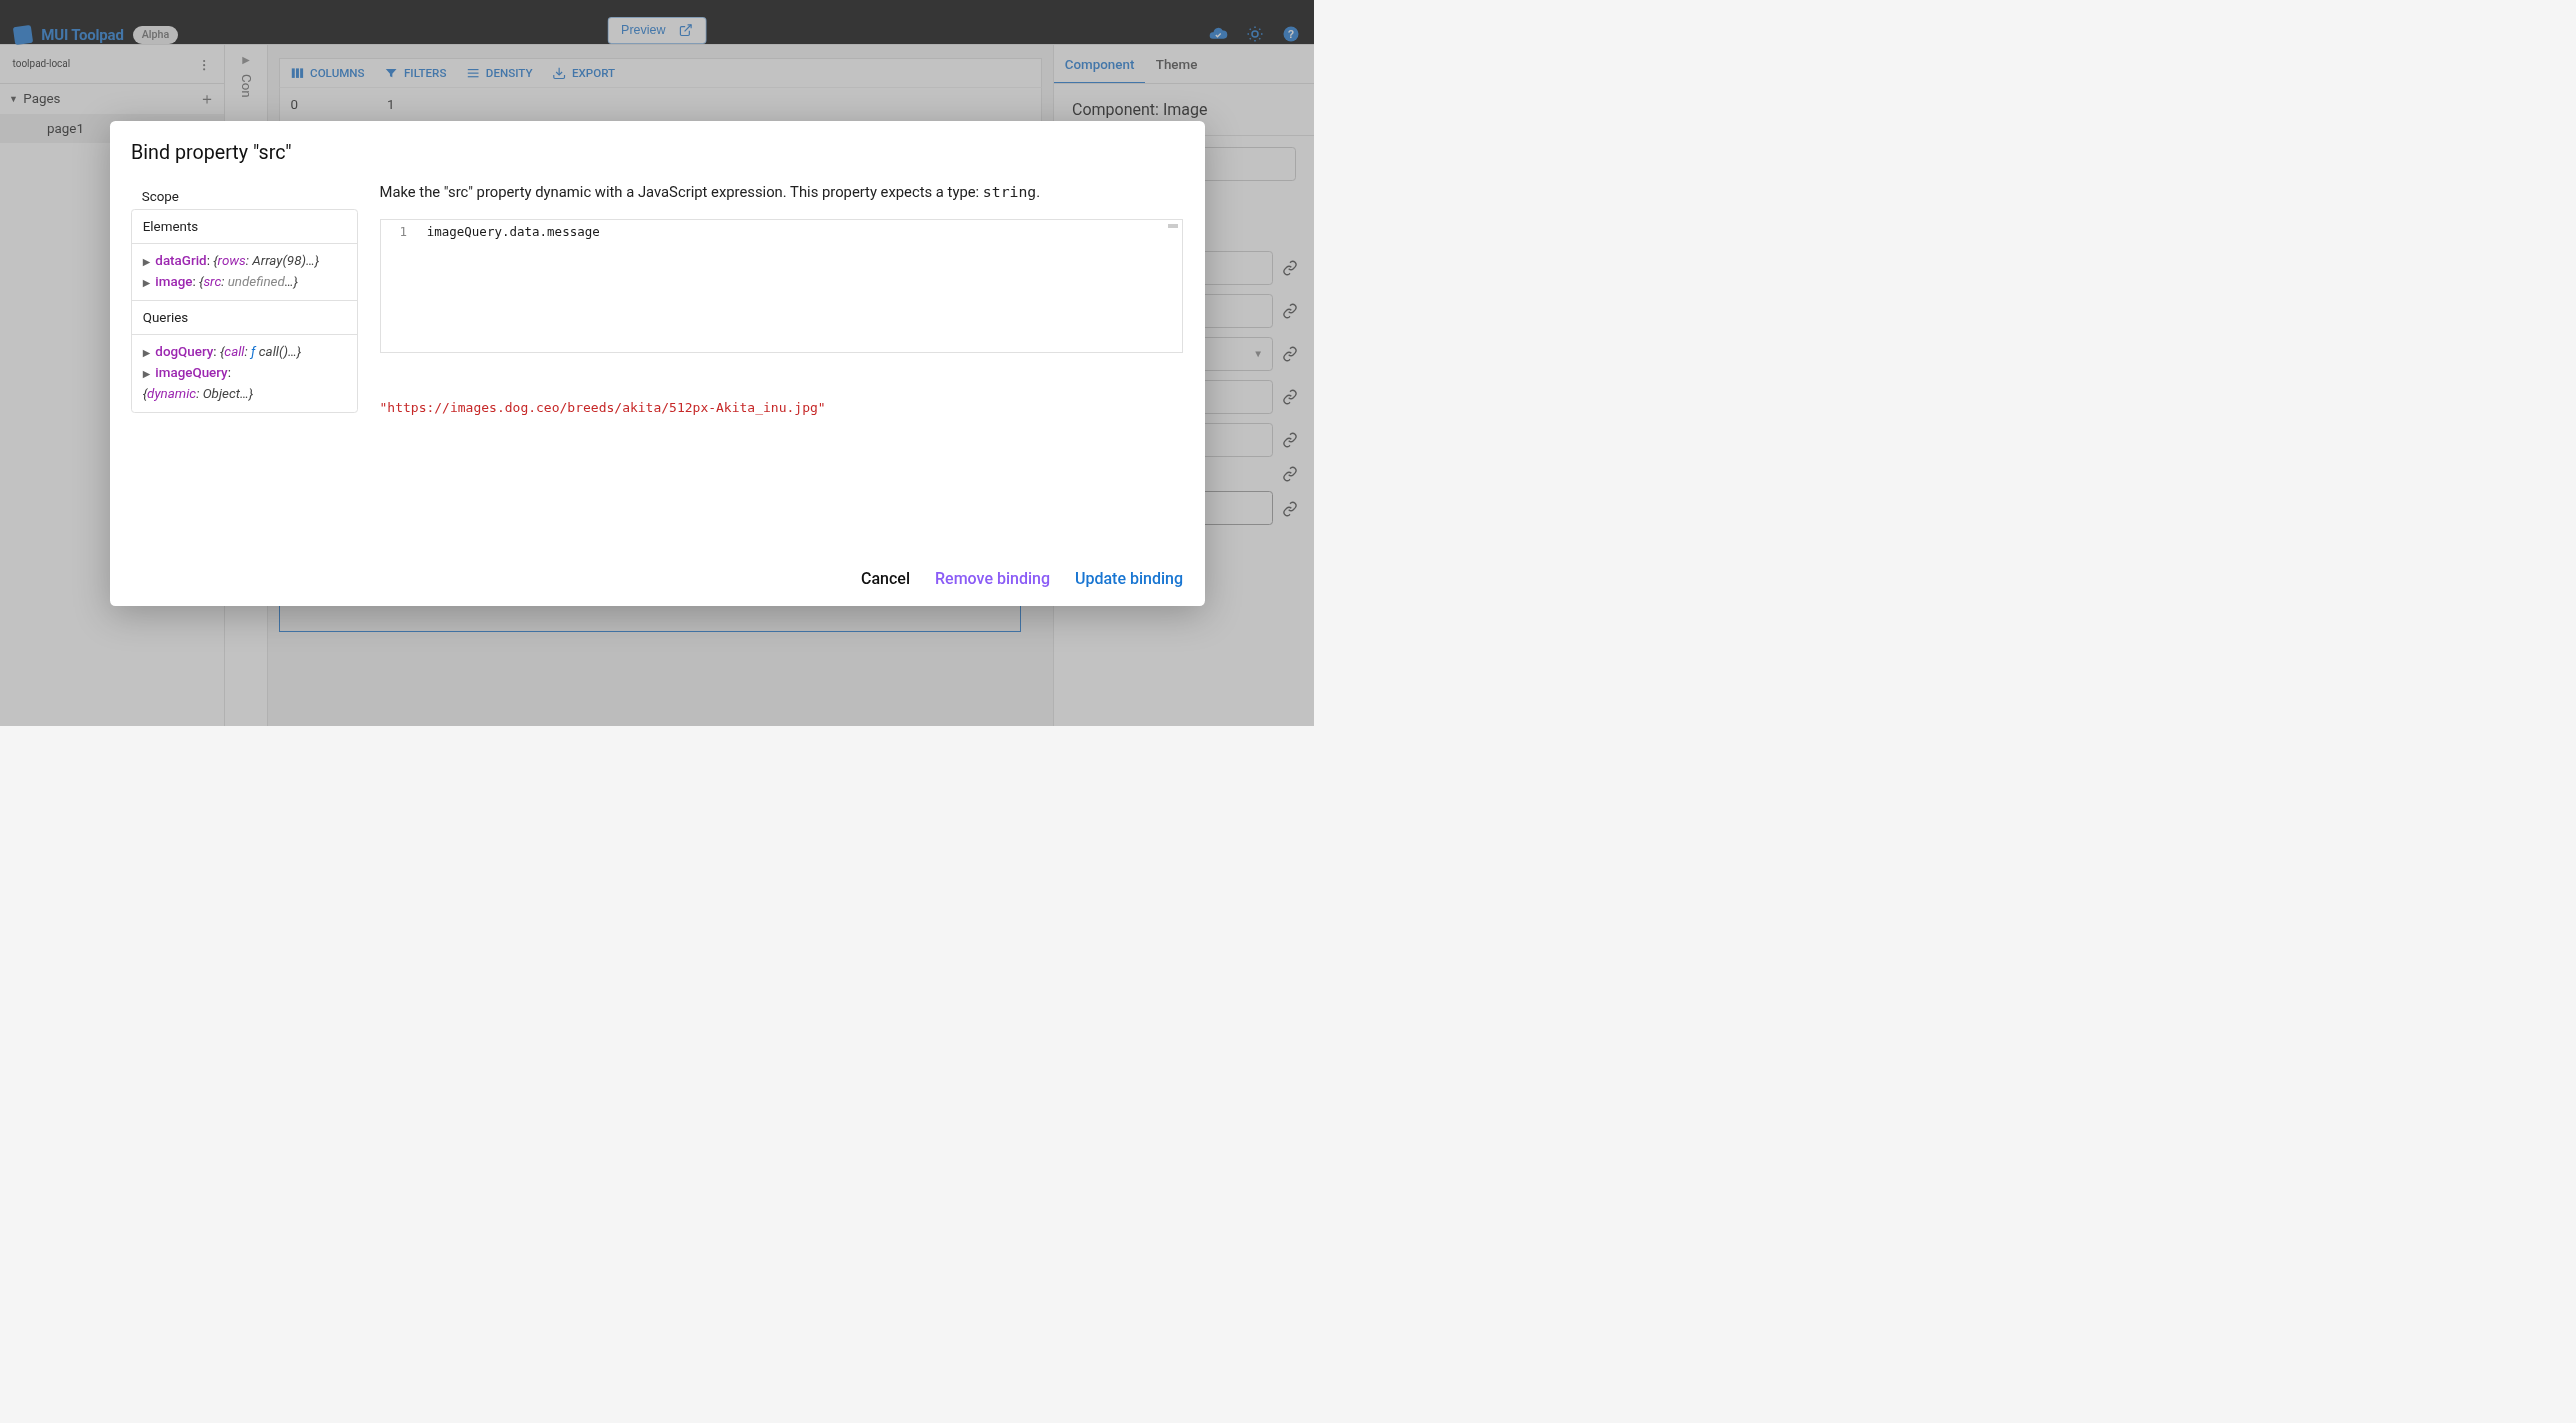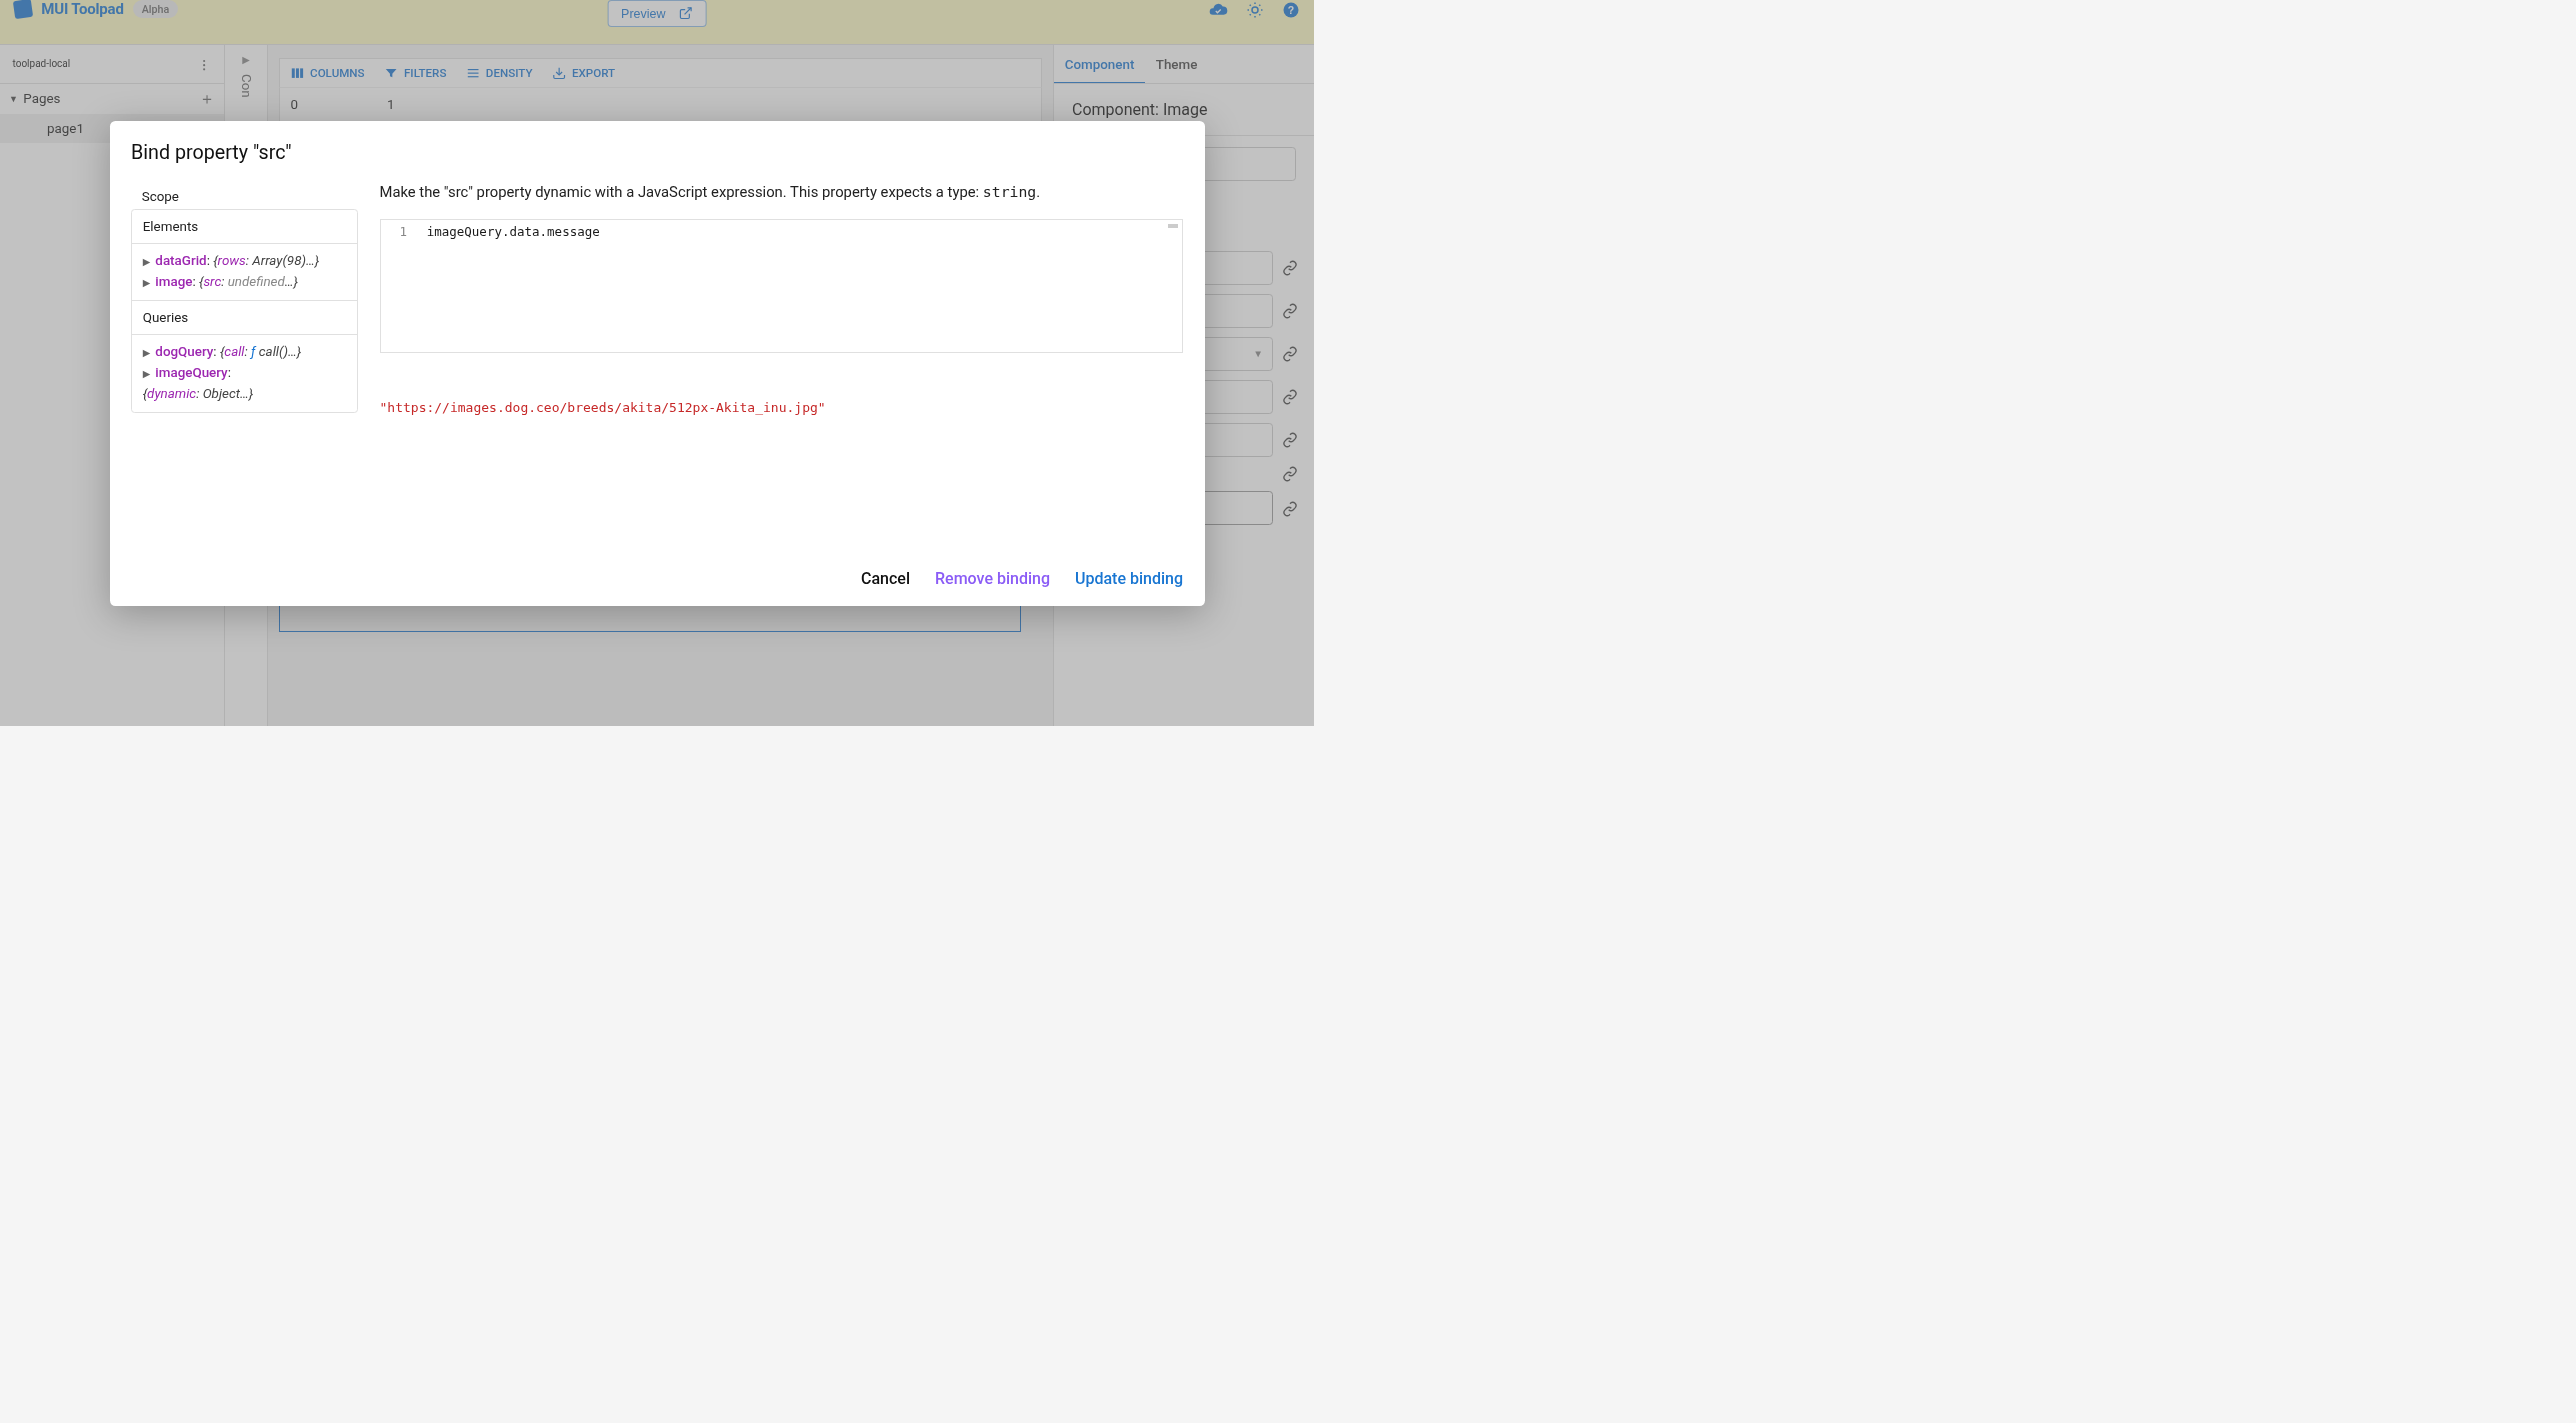--- a/index.html
+++ b/index.html
@@ -16,9 +16,9 @@
 
 .topbar {
   height: 45px;
-  background: #fef9c3;
+  background: #000000;
   display: flex;
-  align-items: flex-start;
+  align-items: flex-end;
   padding: 0 14.3px;
   border-bottom: 0.9px solid #e0e0e0;
 }

